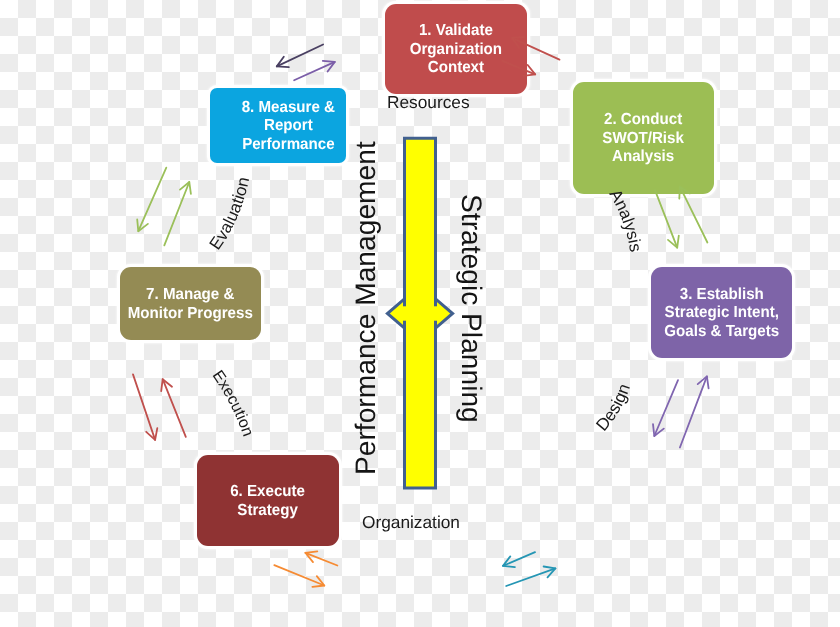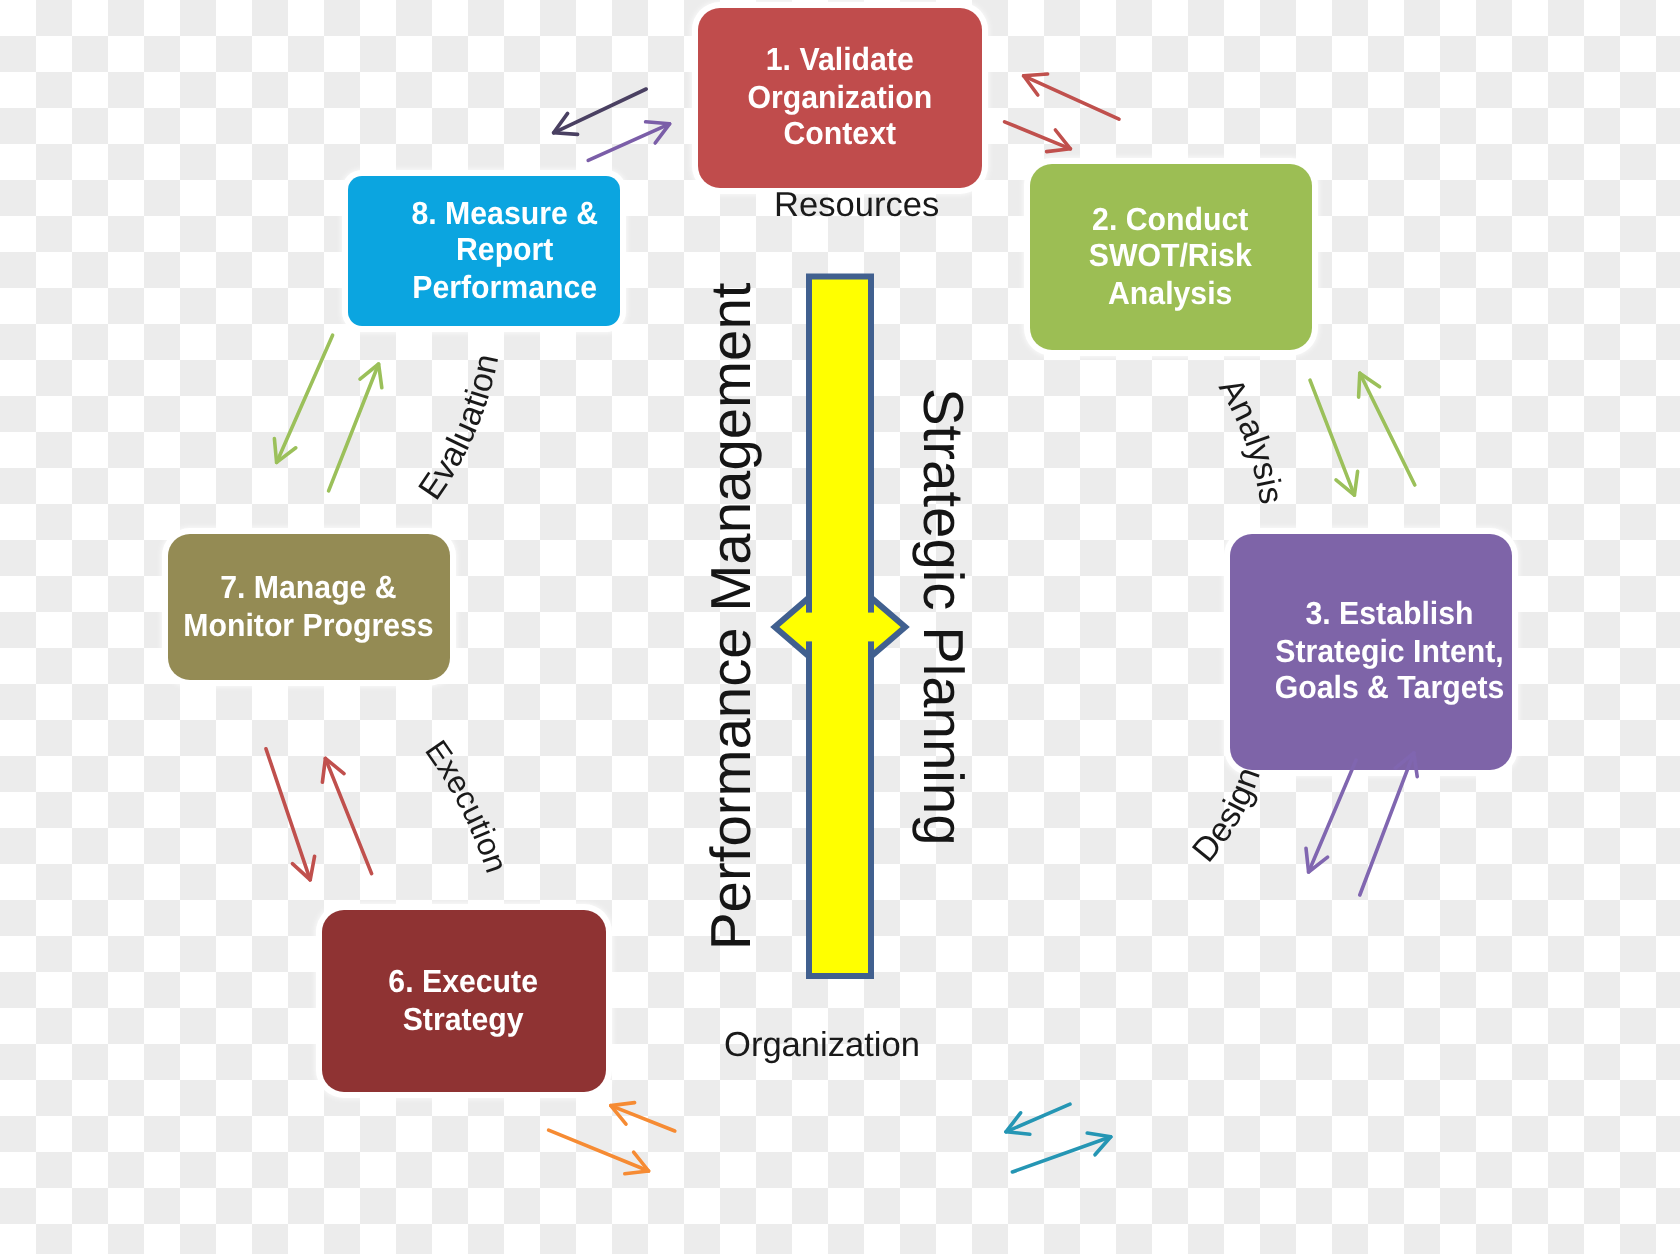--- a/index.html
+++ b/index.html
@@ -16,7 +16,7 @@
   .box{position:absolute;border-radius:11px;box-shadow:0 0 0 3px #ffffff, 0 0 3px 3px #ffffff;color:#ffffff;font-weight:bold;
        display:flex;align-items:center;justify-content:center;text-align:center;
        line-height:18.5px;font-size:16px;letter-spacing:0px;
-       box-sizing:border-box;padding:2px 0 0 0;}
+       box-sizing:border-box;padding:2px 0 0 0;margin-left:36px;}
   .box > span{display:block;transform:scaleX(0.945);filter:opacity(100%);}
   .lbl{position:absolute;color:#1a1a1a;font-size:17.3px;white-space:nowrap;filter:opacity(100%);
        font-weight:400;}

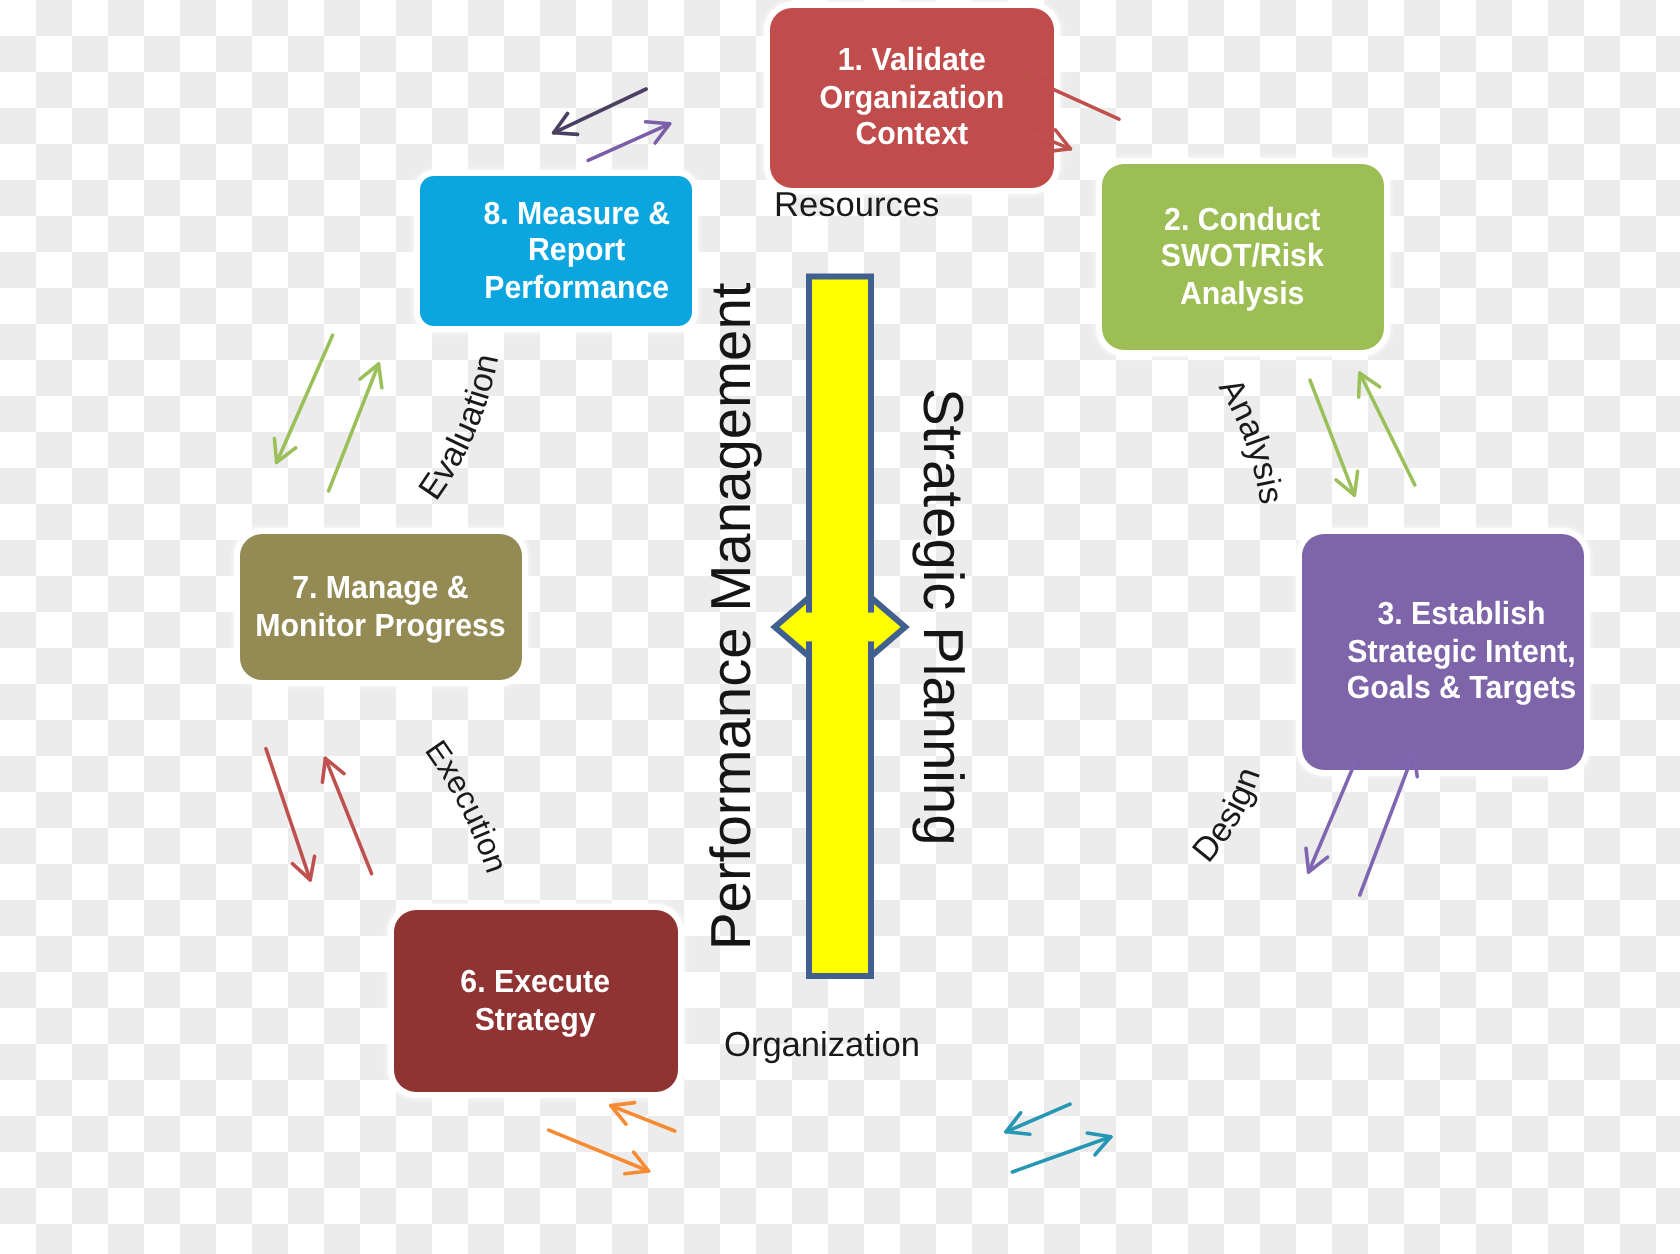--- a/index.html
+++ b/index.html
@@ -44,7 +44,7 @@
     <span><span>1. Validate</span><br><span>Organization</span><br><span>Context</span></span>
   </div>
 
-  <div class="box" style="left: 515px; top: 82px; width: 141px; height: 93px; background-color: rgb(156, 190, 84); text-align: center;">
+  <div class="box" style="left: 537px; top: 82px; width: 141px; height: 112px; background-color: rgb(156, 190, 84); text-align: center;">
     <span><span>2. Conduct</span><br><span>SWOT/Risk</span><br><span>Analysis</span></span>
   </div>
 

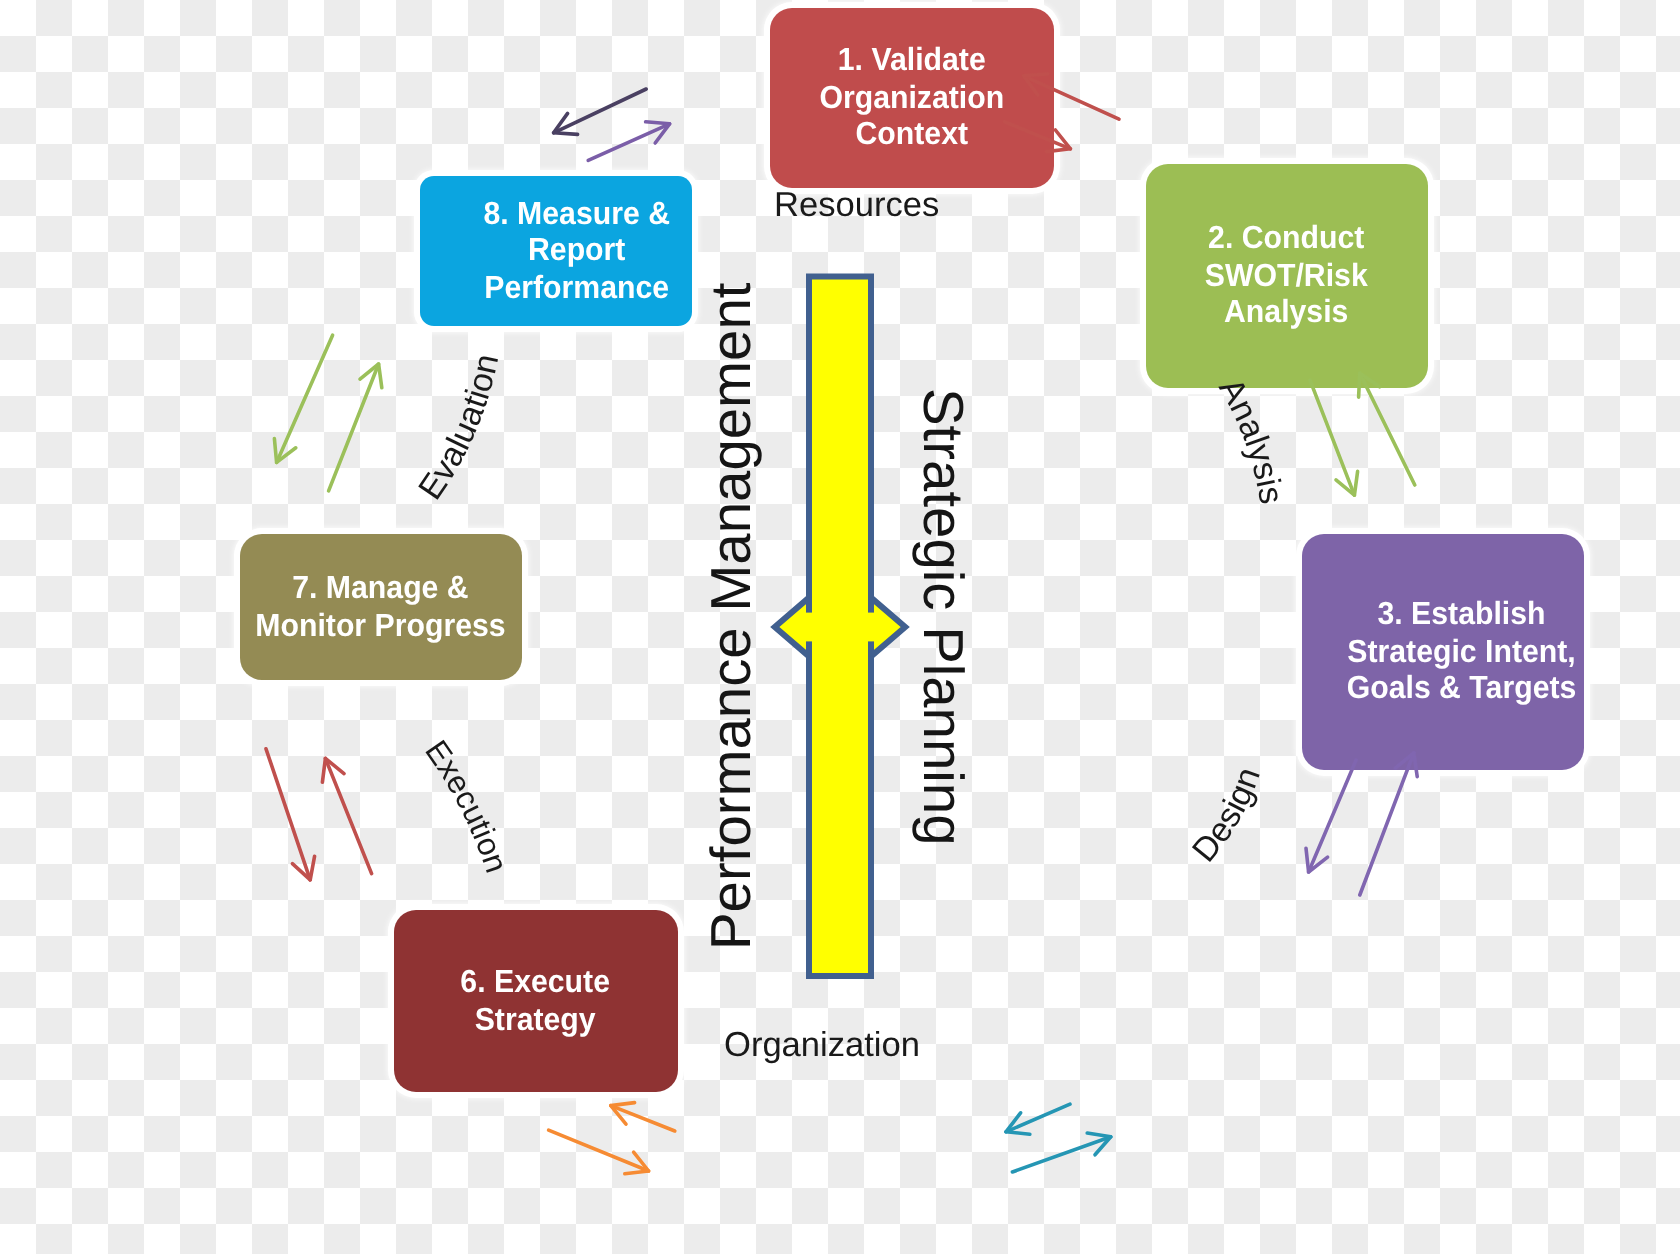--- a/index.html
+++ b/index.html
@@ -48,7 +48,7 @@
     <span><span>2. Conduct</span><br><span>SWOT/Risk</span><br><span>Analysis</span></span>
   </div>
 
-  <div class="box" style="left: 615px; top: 267px; width: 141px; height: 118px; background-color: rgb(126, 100, 168); justify-content: flex-end;">
+  <div class="box" style="left: 615px; top: 267px; width: 141px; height: 91px; background-color: rgb(126, 100, 168);">
     <span><span>3. Establish</span><br><span>Strategic Intent,</span><br><span>Goals &amp; Targets</span></span>
   </div>
 

